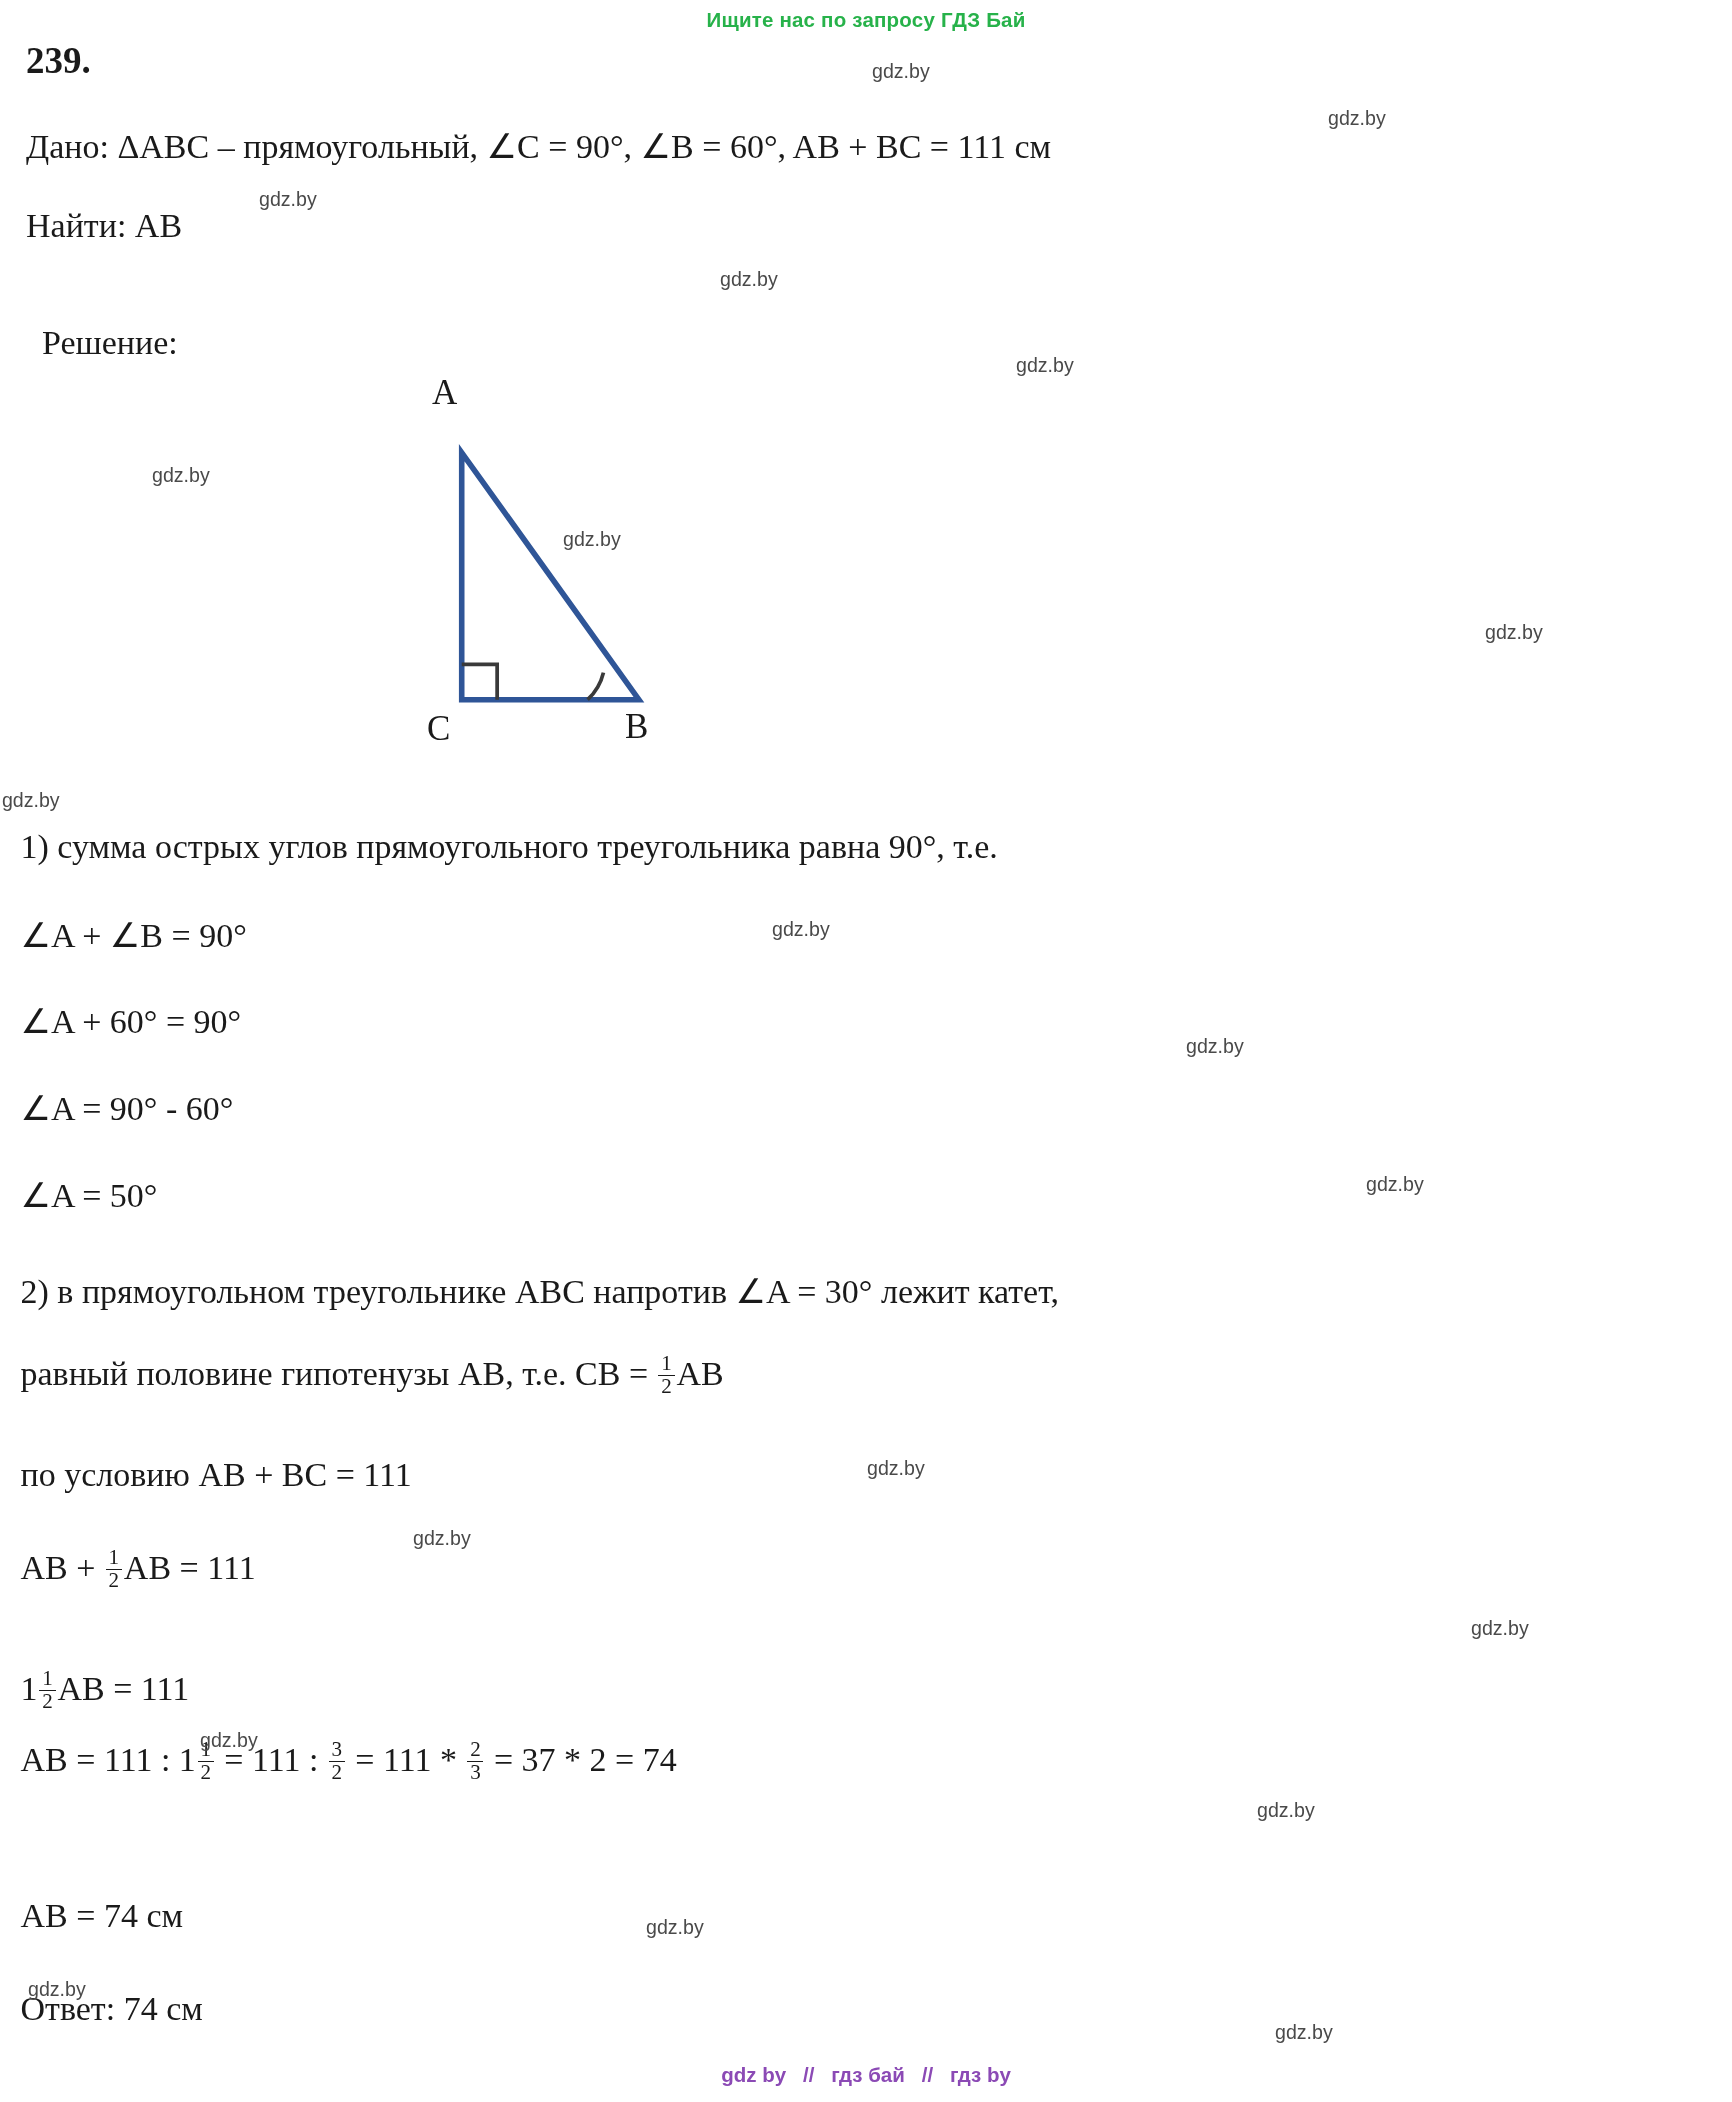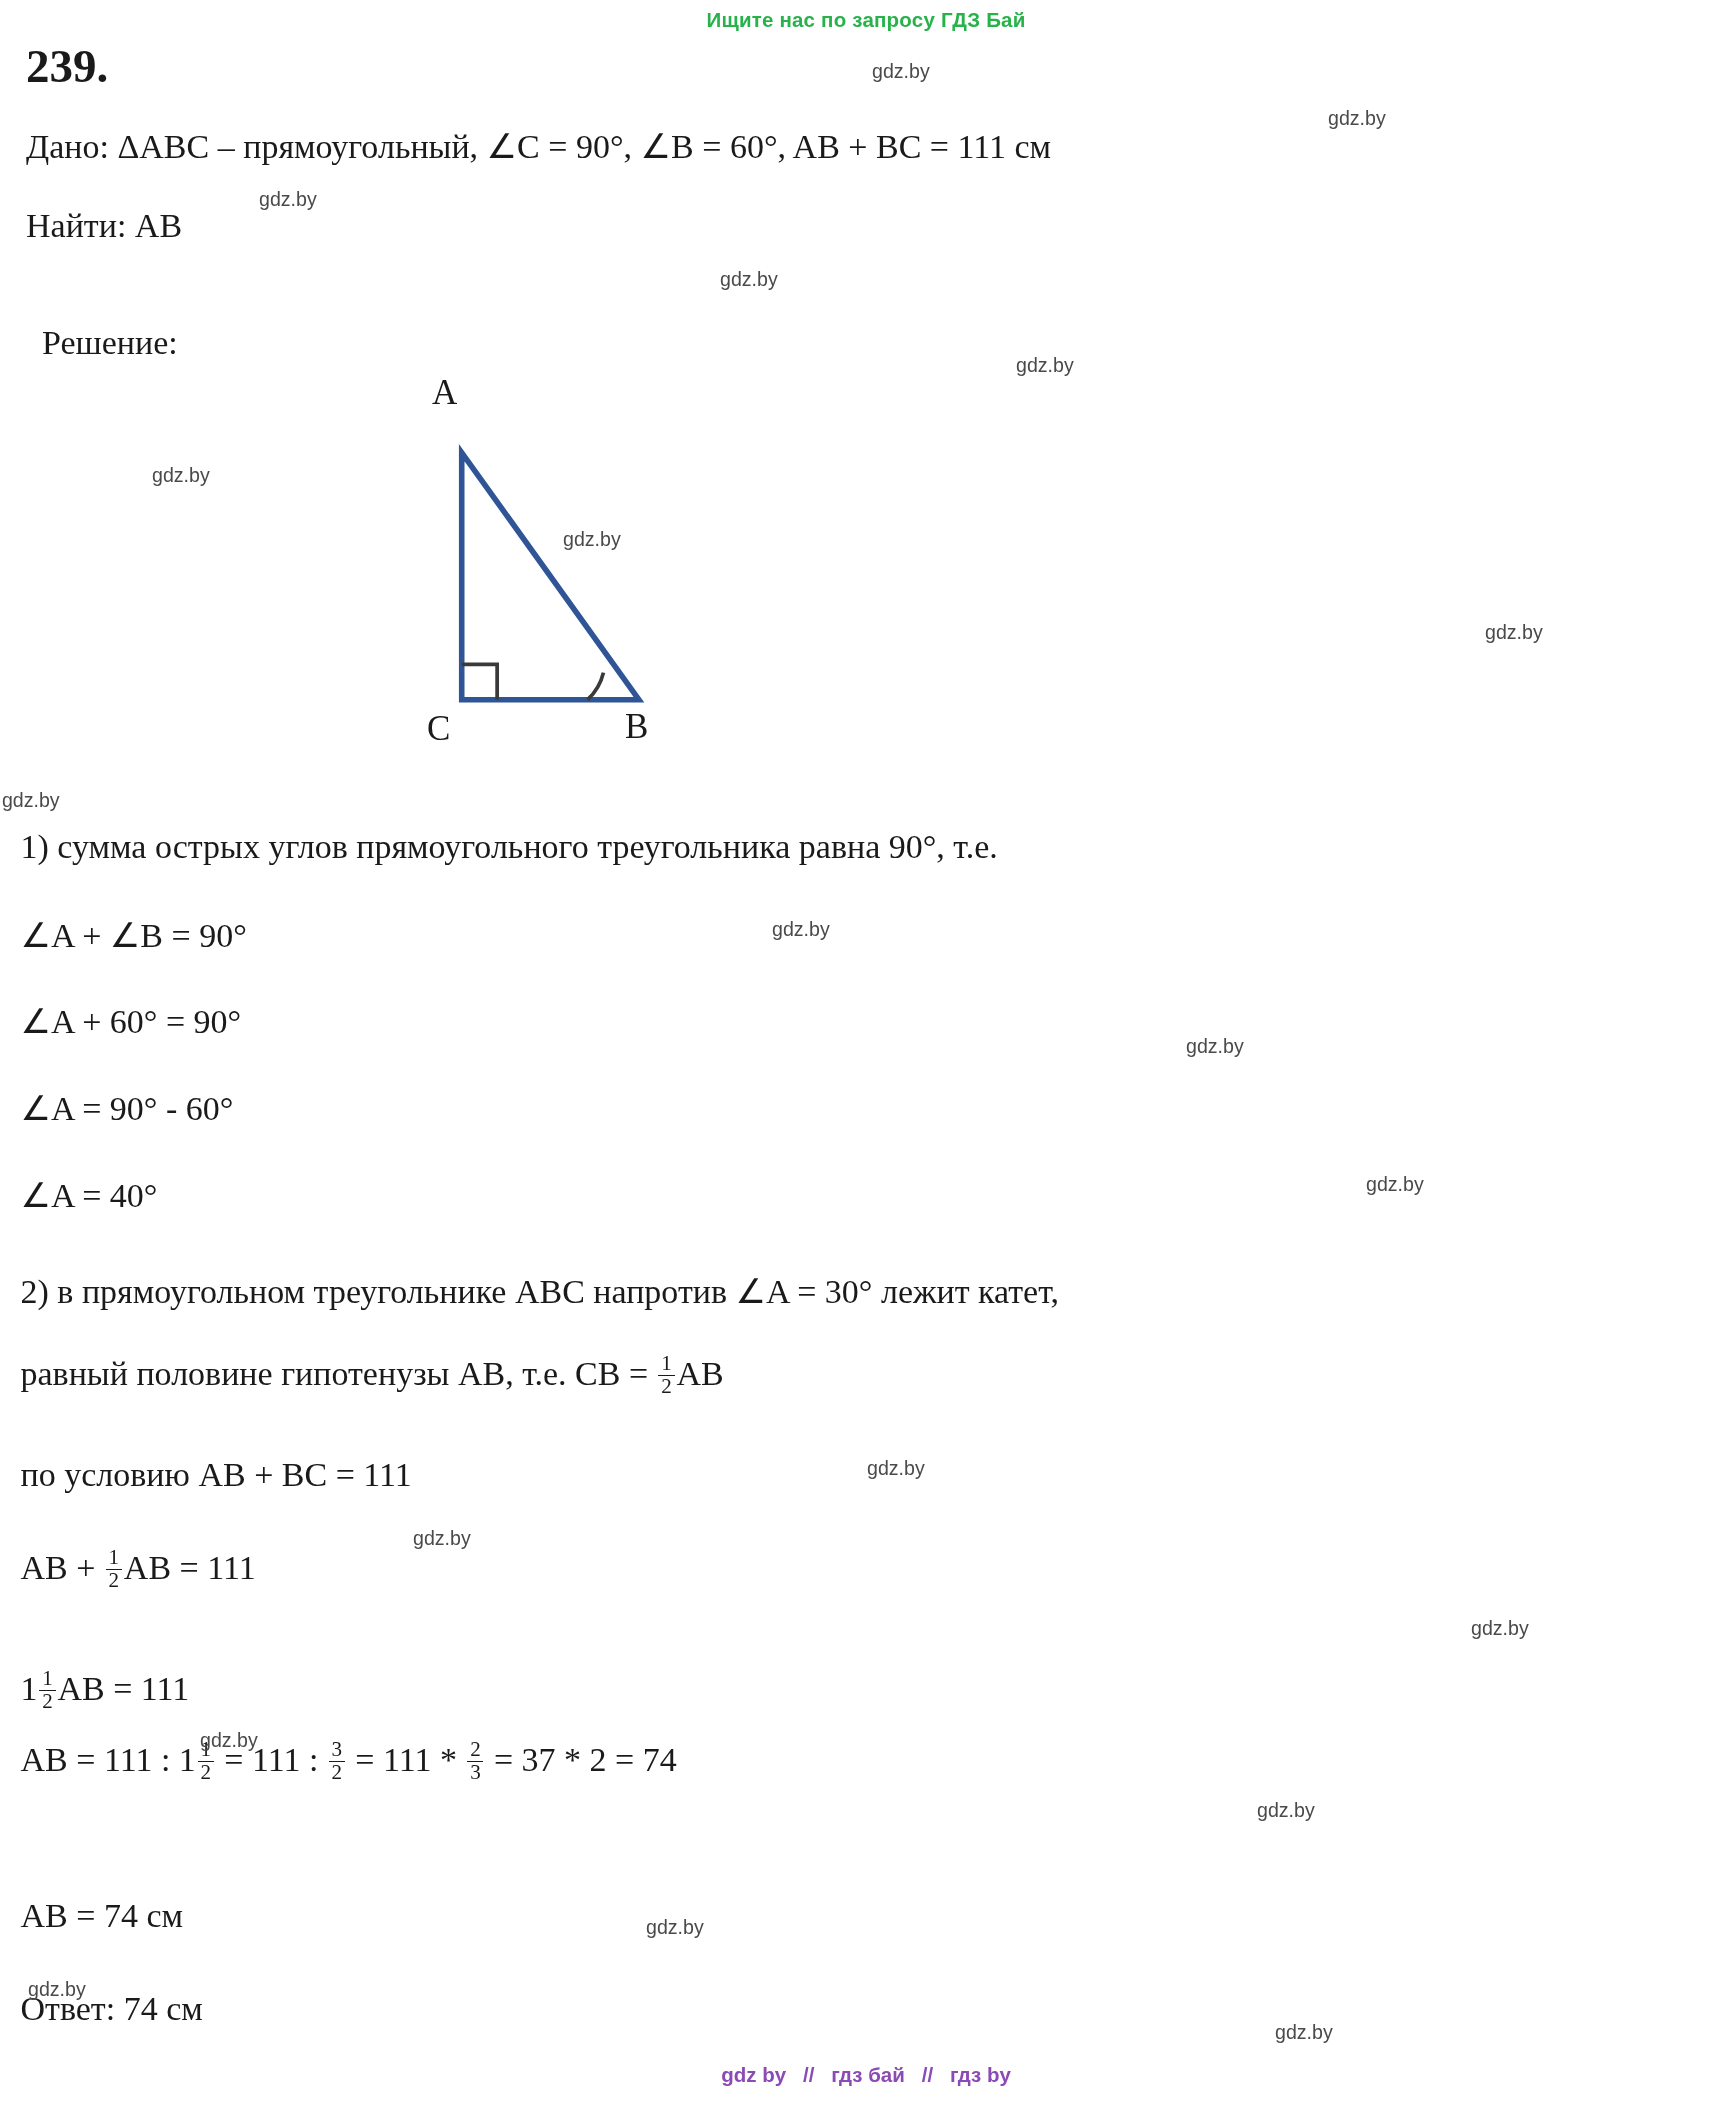--- a/index.html
+++ b/index.html
@@ -62,7 +62,7 @@
     position: absolute;
     left: 26px;
     top: 39px;
-    font-size: 47px;
+    font-size: 37px;
     font-weight: bold;
     font-family: "Liberation Serif", serif;
   }

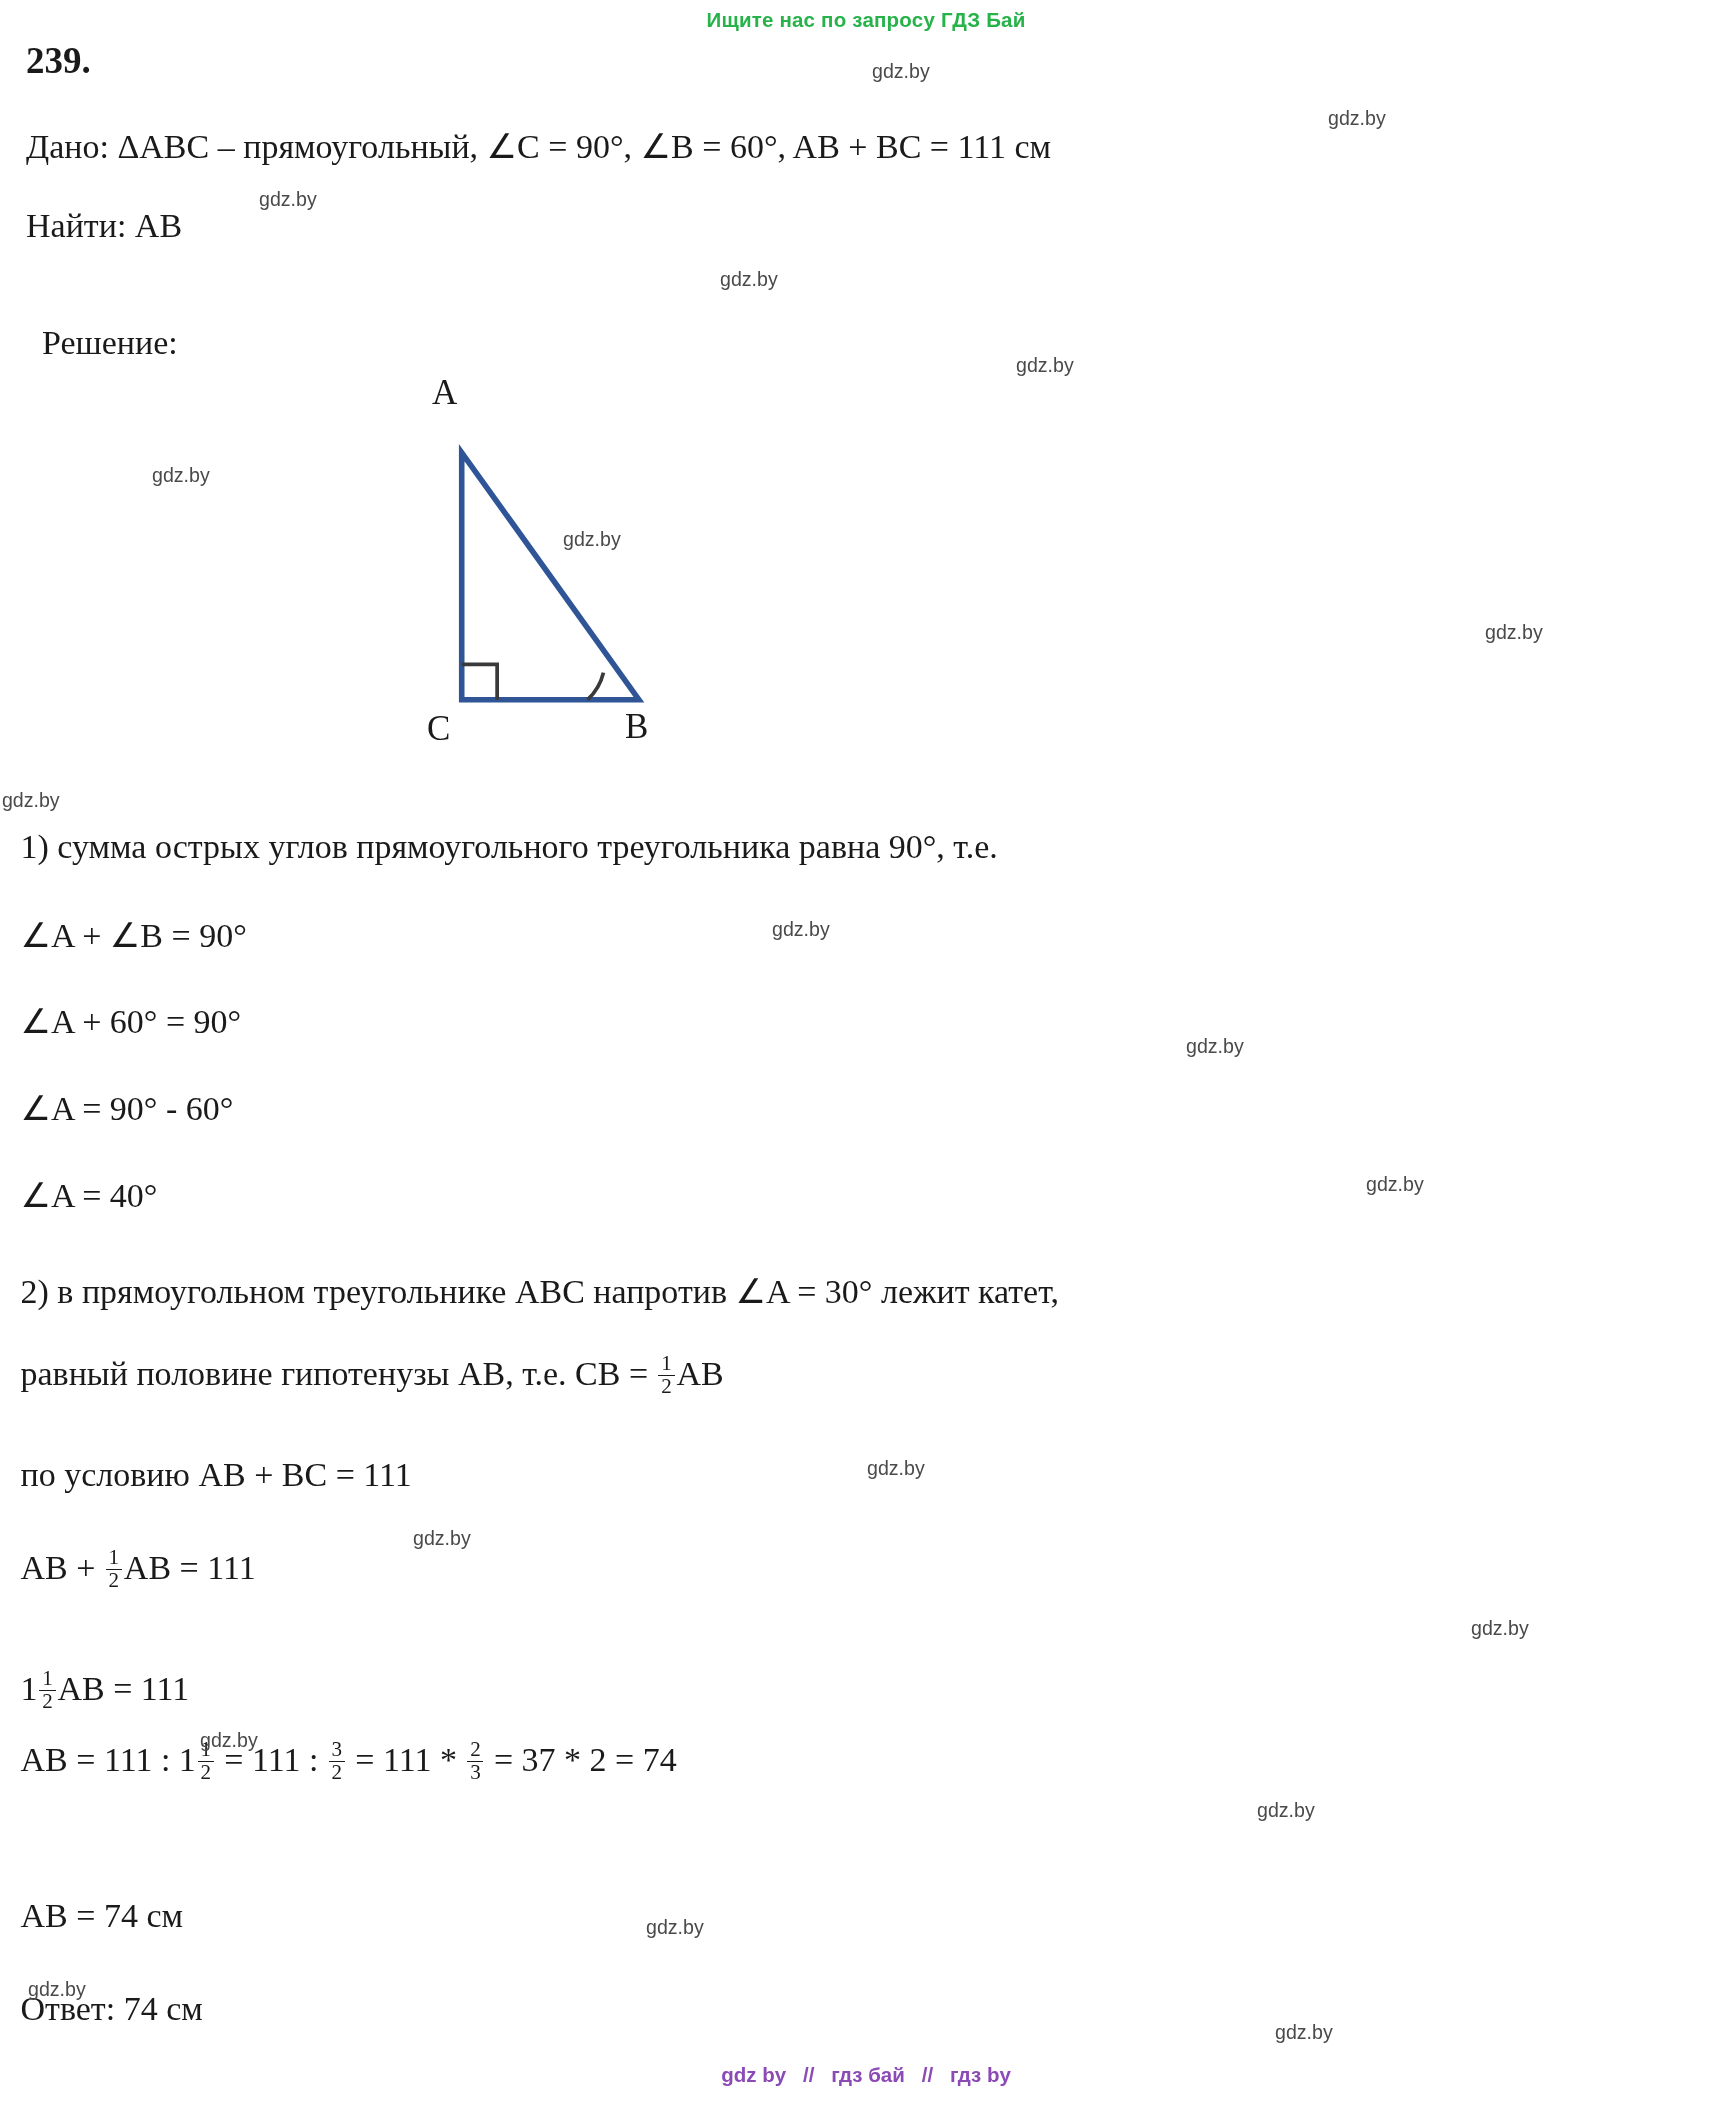--- a/index.html
+++ b/index.html
@@ -138,7 +138,7 @@
   <div class="line" style="left:20.5px; top:915px;text-align:right;">∠A + ∠B = 90°</div>
   <div class="line" style="left:20.5px; top:1001px;">∠A + 60° = 90°</div>
   <div class="line" style="left:20.5px; top:1088px;">∠A = 90° - 60°</div>
-  <div class="line" style="left:20.5px; top:1175px;">∠A = 40°</div>
+  <div class="line" style="left:20.5px; top:1175px;">∠A = 50°</div>
 
   <div class="line" style="left:20.5px; top:1271px;">2) в прямоугольном треугольнике ABC напротив ∠A = 30° лежит катет,</div>
 

